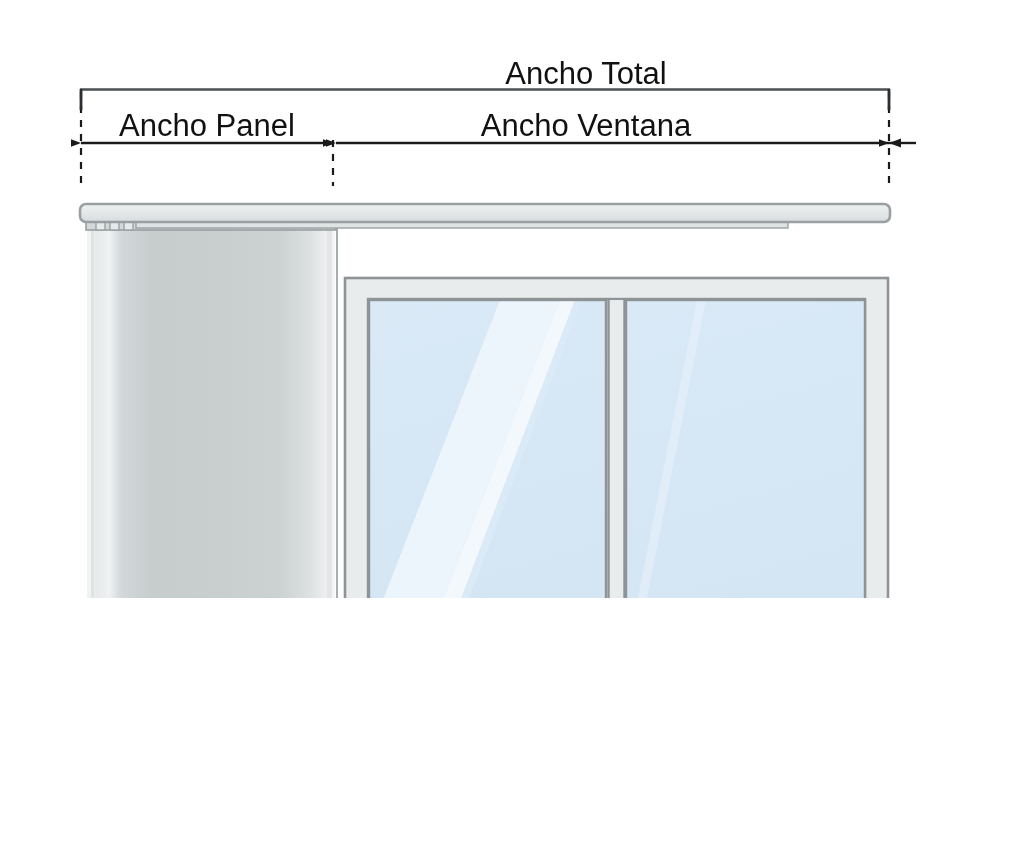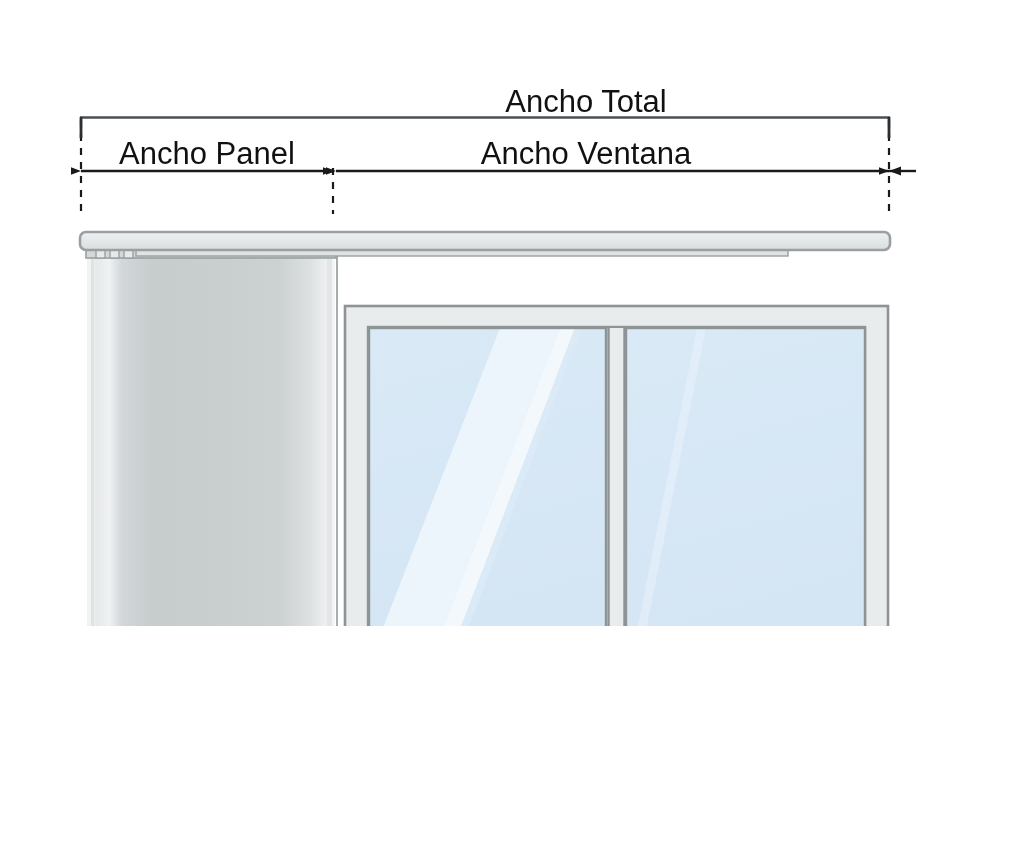--- a/index.html
+++ b/index.html
@@ -16,7 +16,6 @@
     height: 598px;
     background: #ffffff;
     overflow: hidden;
-    margin-top: 28px;
   }
   #stage svg {
     position: absolute;

